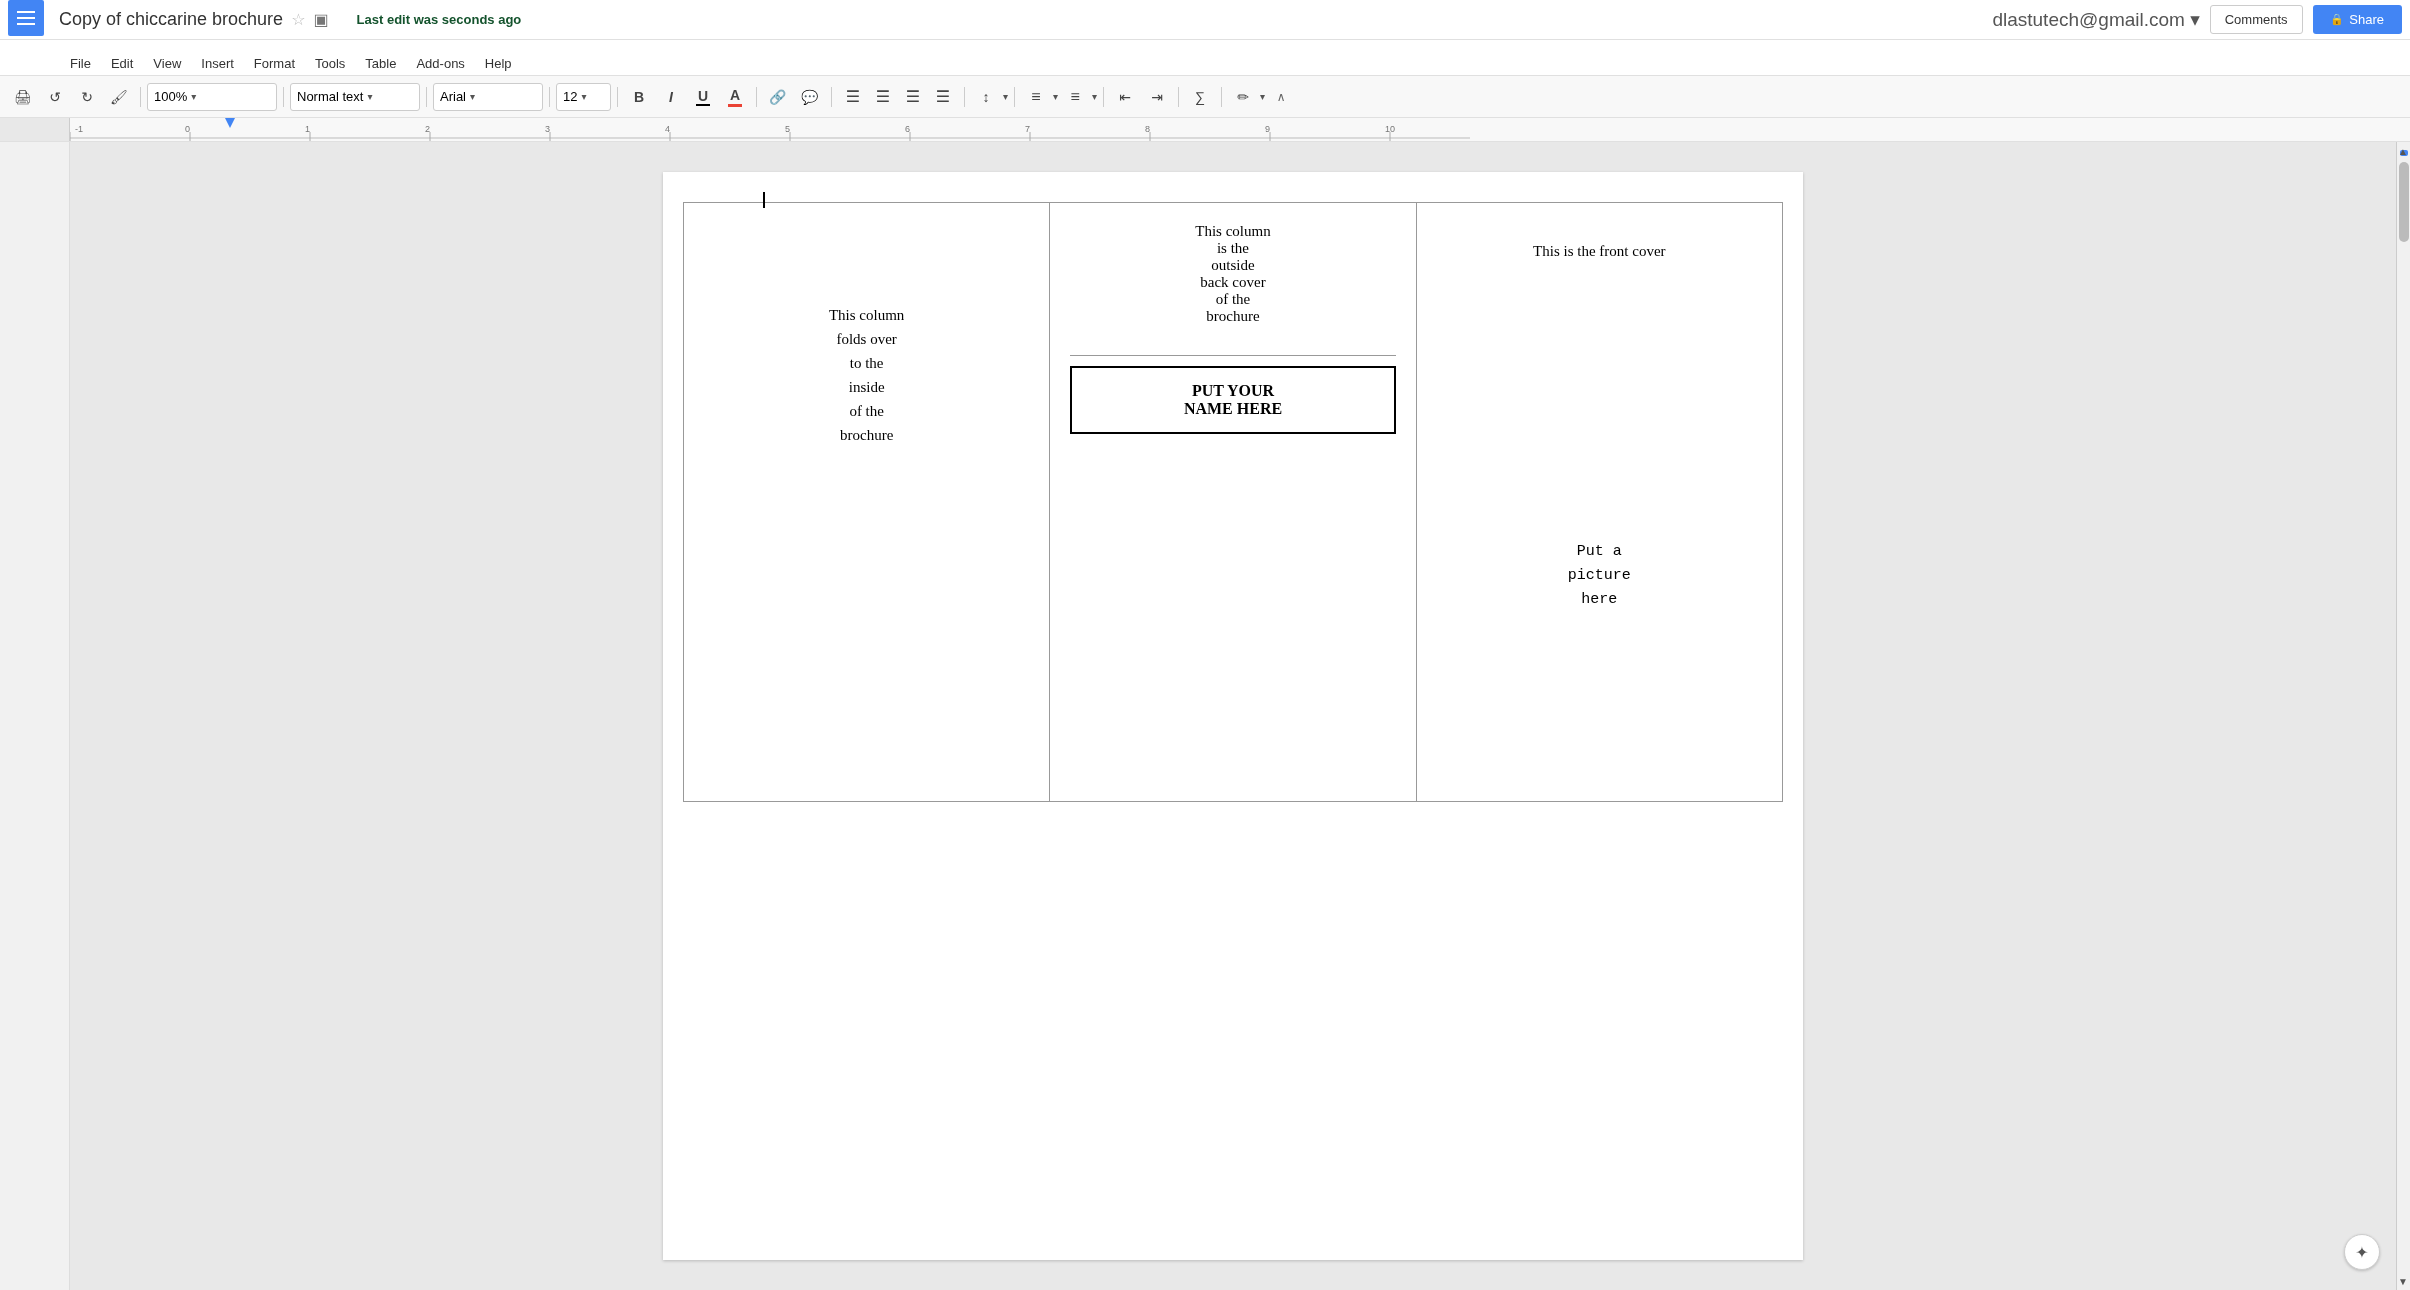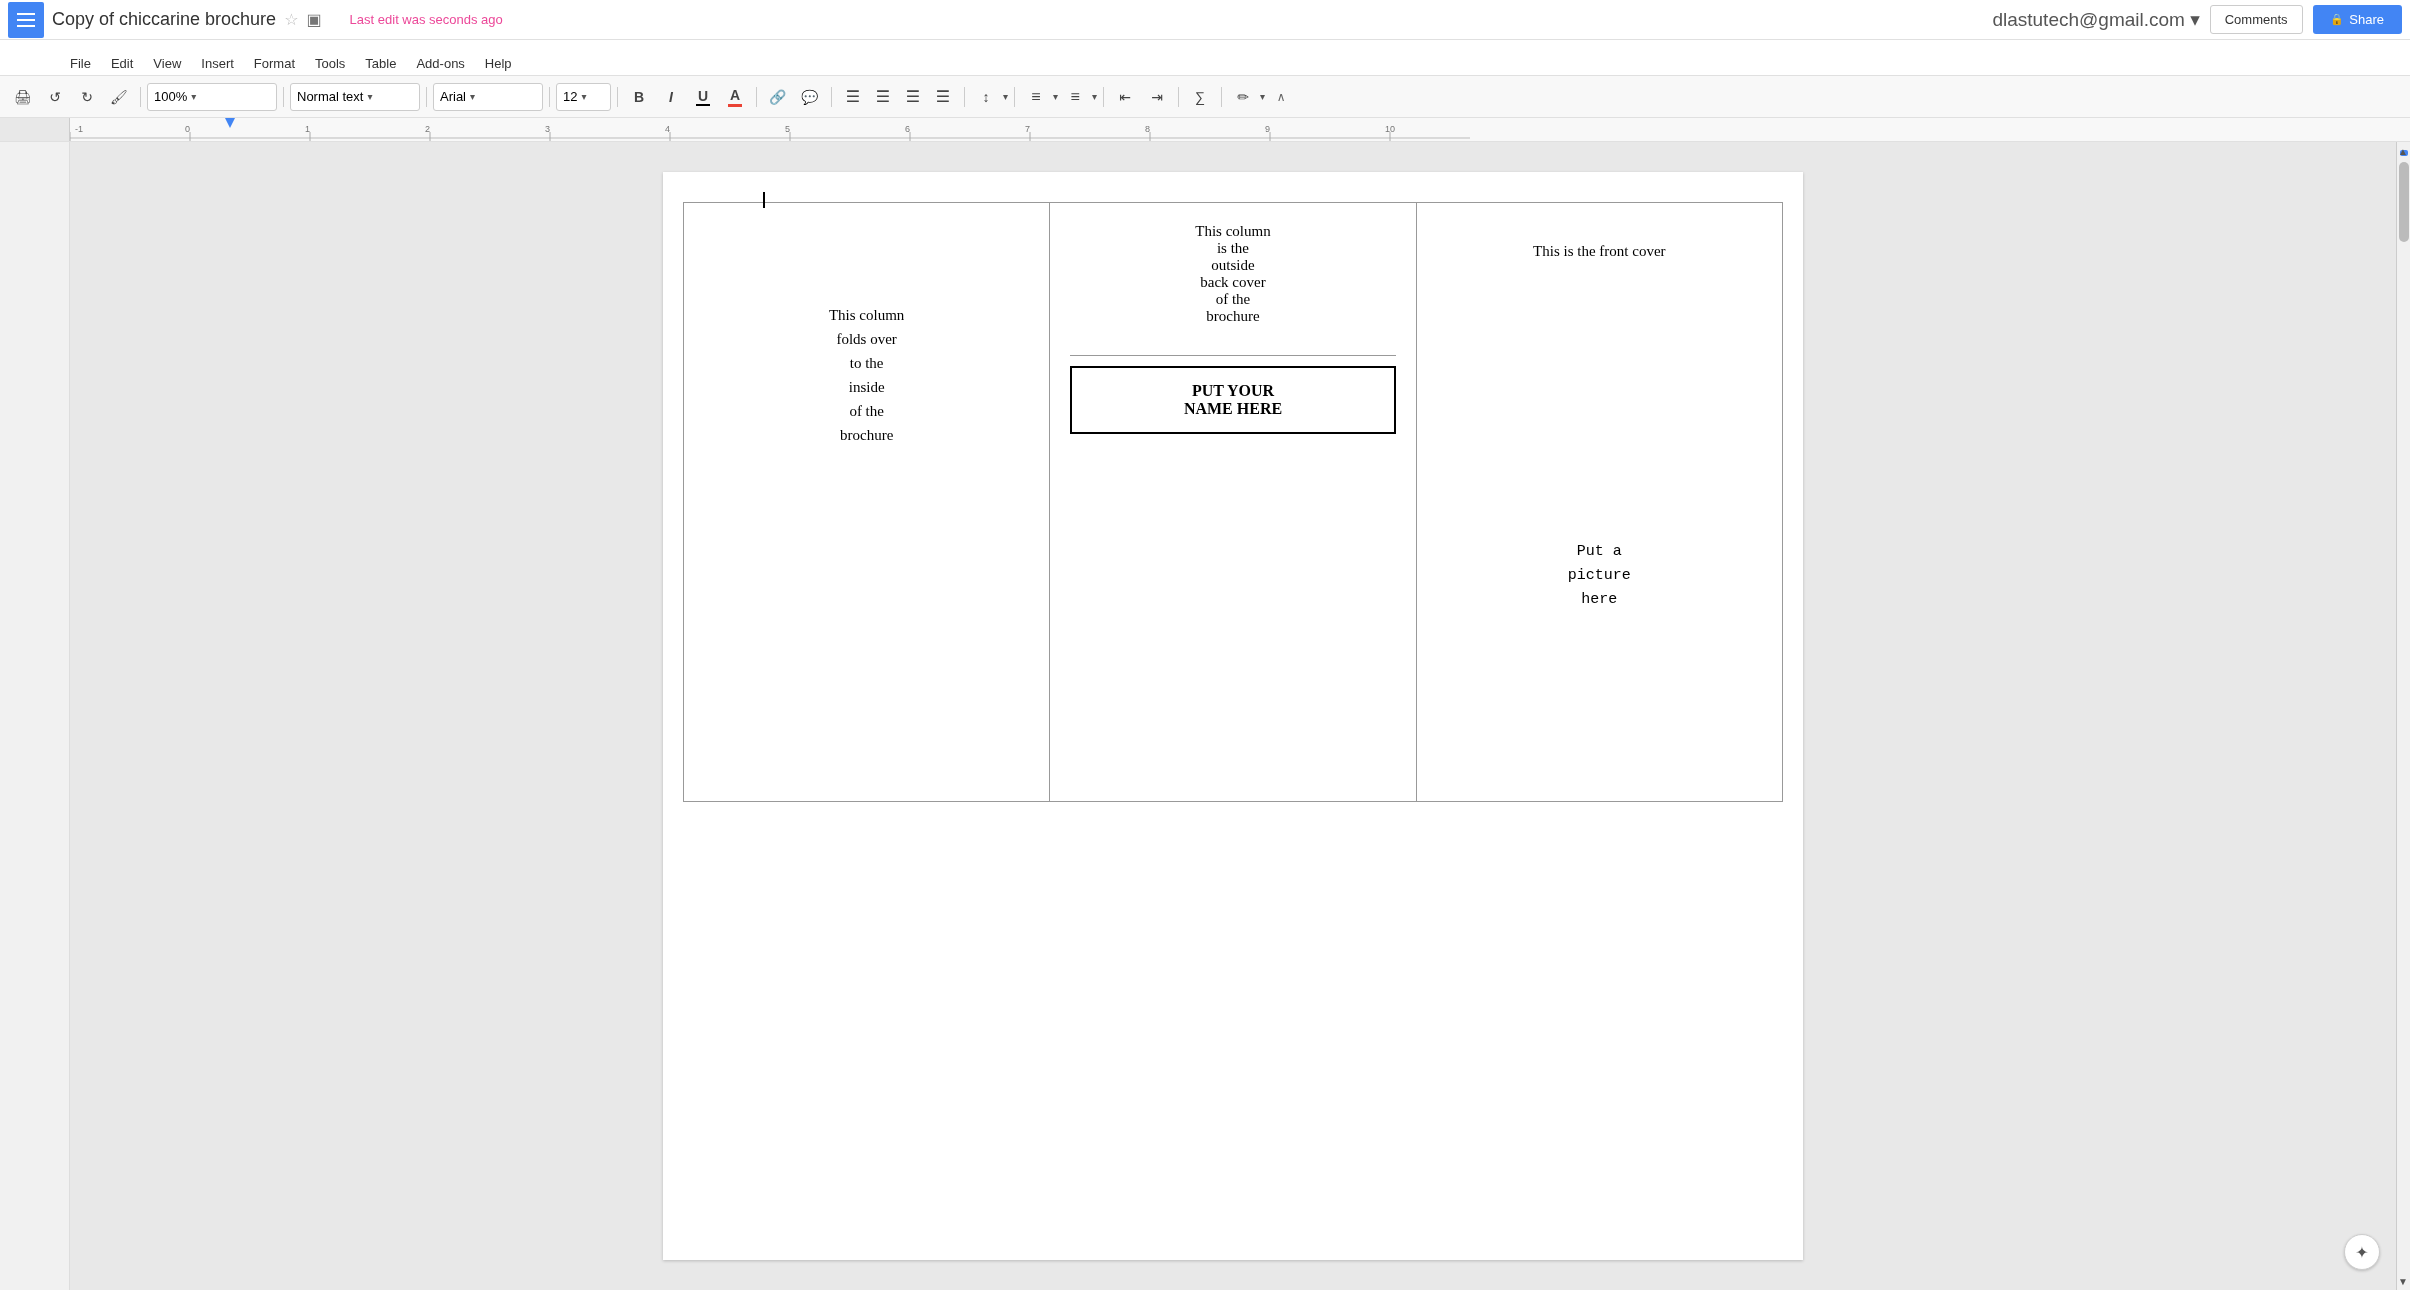--- a/index.html
+++ b/index.html
@@ -8,11 +8,11 @@
     
     .top-bar {
       display: flex;
-      align-items: center;
       background: #fff;
       height: 40px;
       padding: 0 8px;
       border-bottom: 1px solid #e0e0e0;
+      gap: 7px;
     }
     .app-menu-btn {
       width: 36px; height: 36px;

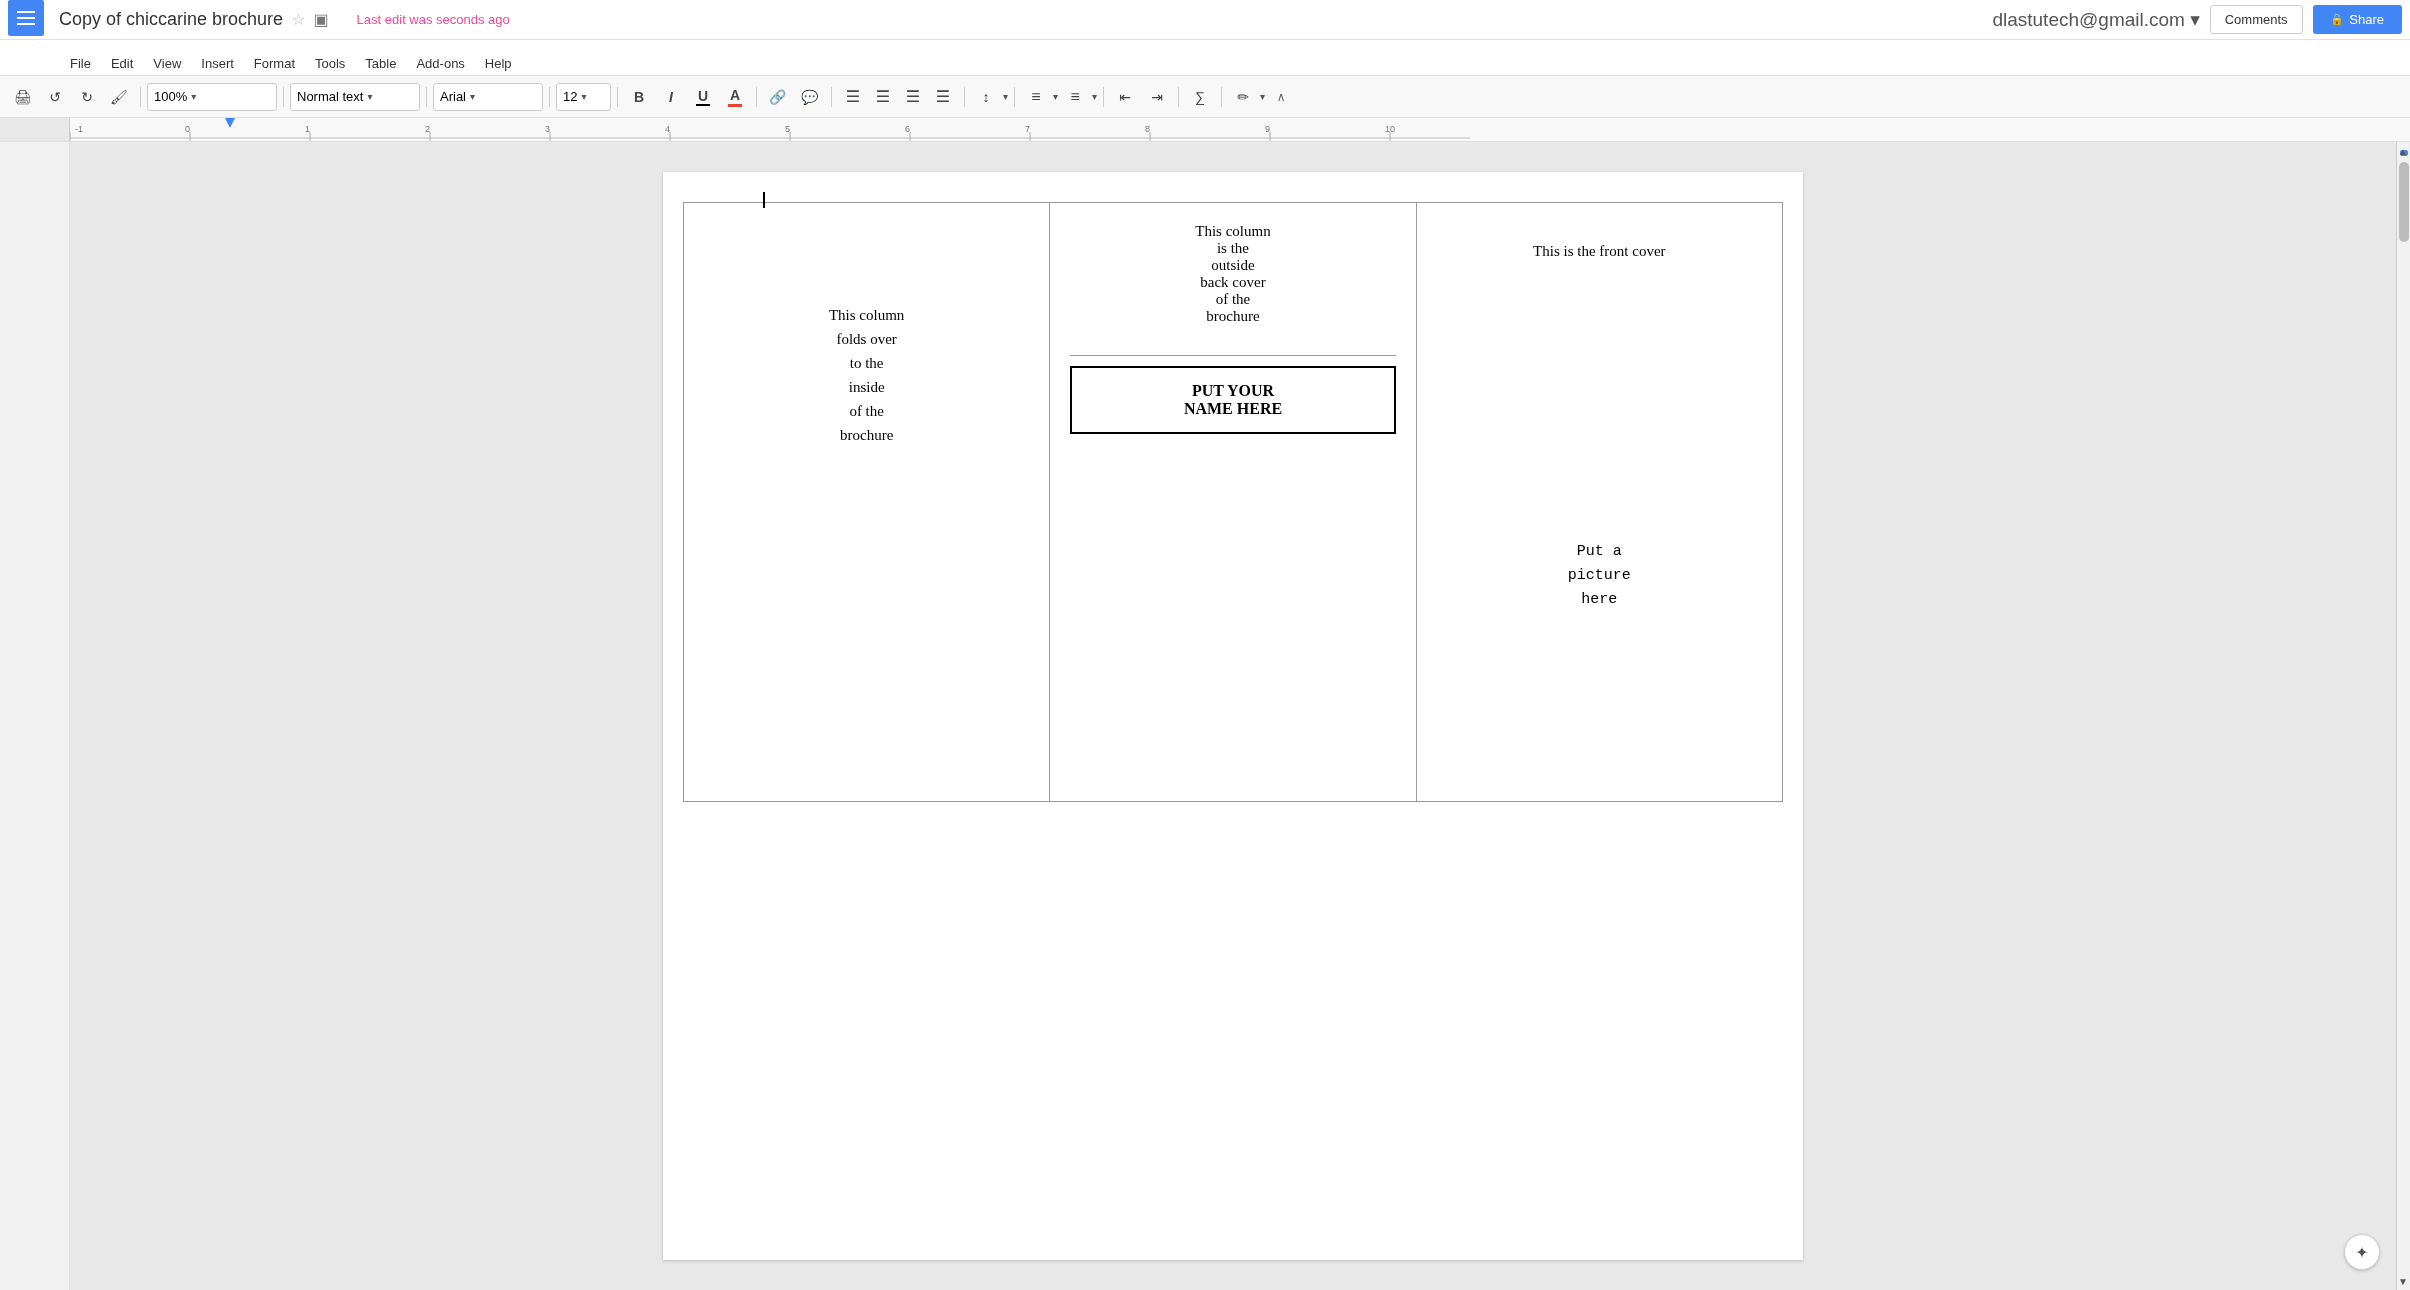--- a/index.html
+++ b/index.html
@@ -27,7 +27,7 @@
     .doc-title { font-size: 18px; color: #333; font-family: Arial, sans-serif; }
     .star-icon { color: #bbb; font-size: 16px; cursor: pointer; }
     .folder-icon { color: #777; font-size: 16px; cursor: pointer; }
-    .save-status { color: #ec4899; font-size: 13px; margin-left: 20px; }
+    .save-status { color: #14532d; font-size: 13px; margin-left: 20px; font-weight: bold; }
 
     .top-right { display: flex; align-items: center; gap: 10px; }
     .user-email { font-size: 19px; color: #555; cursor: pointer; }

